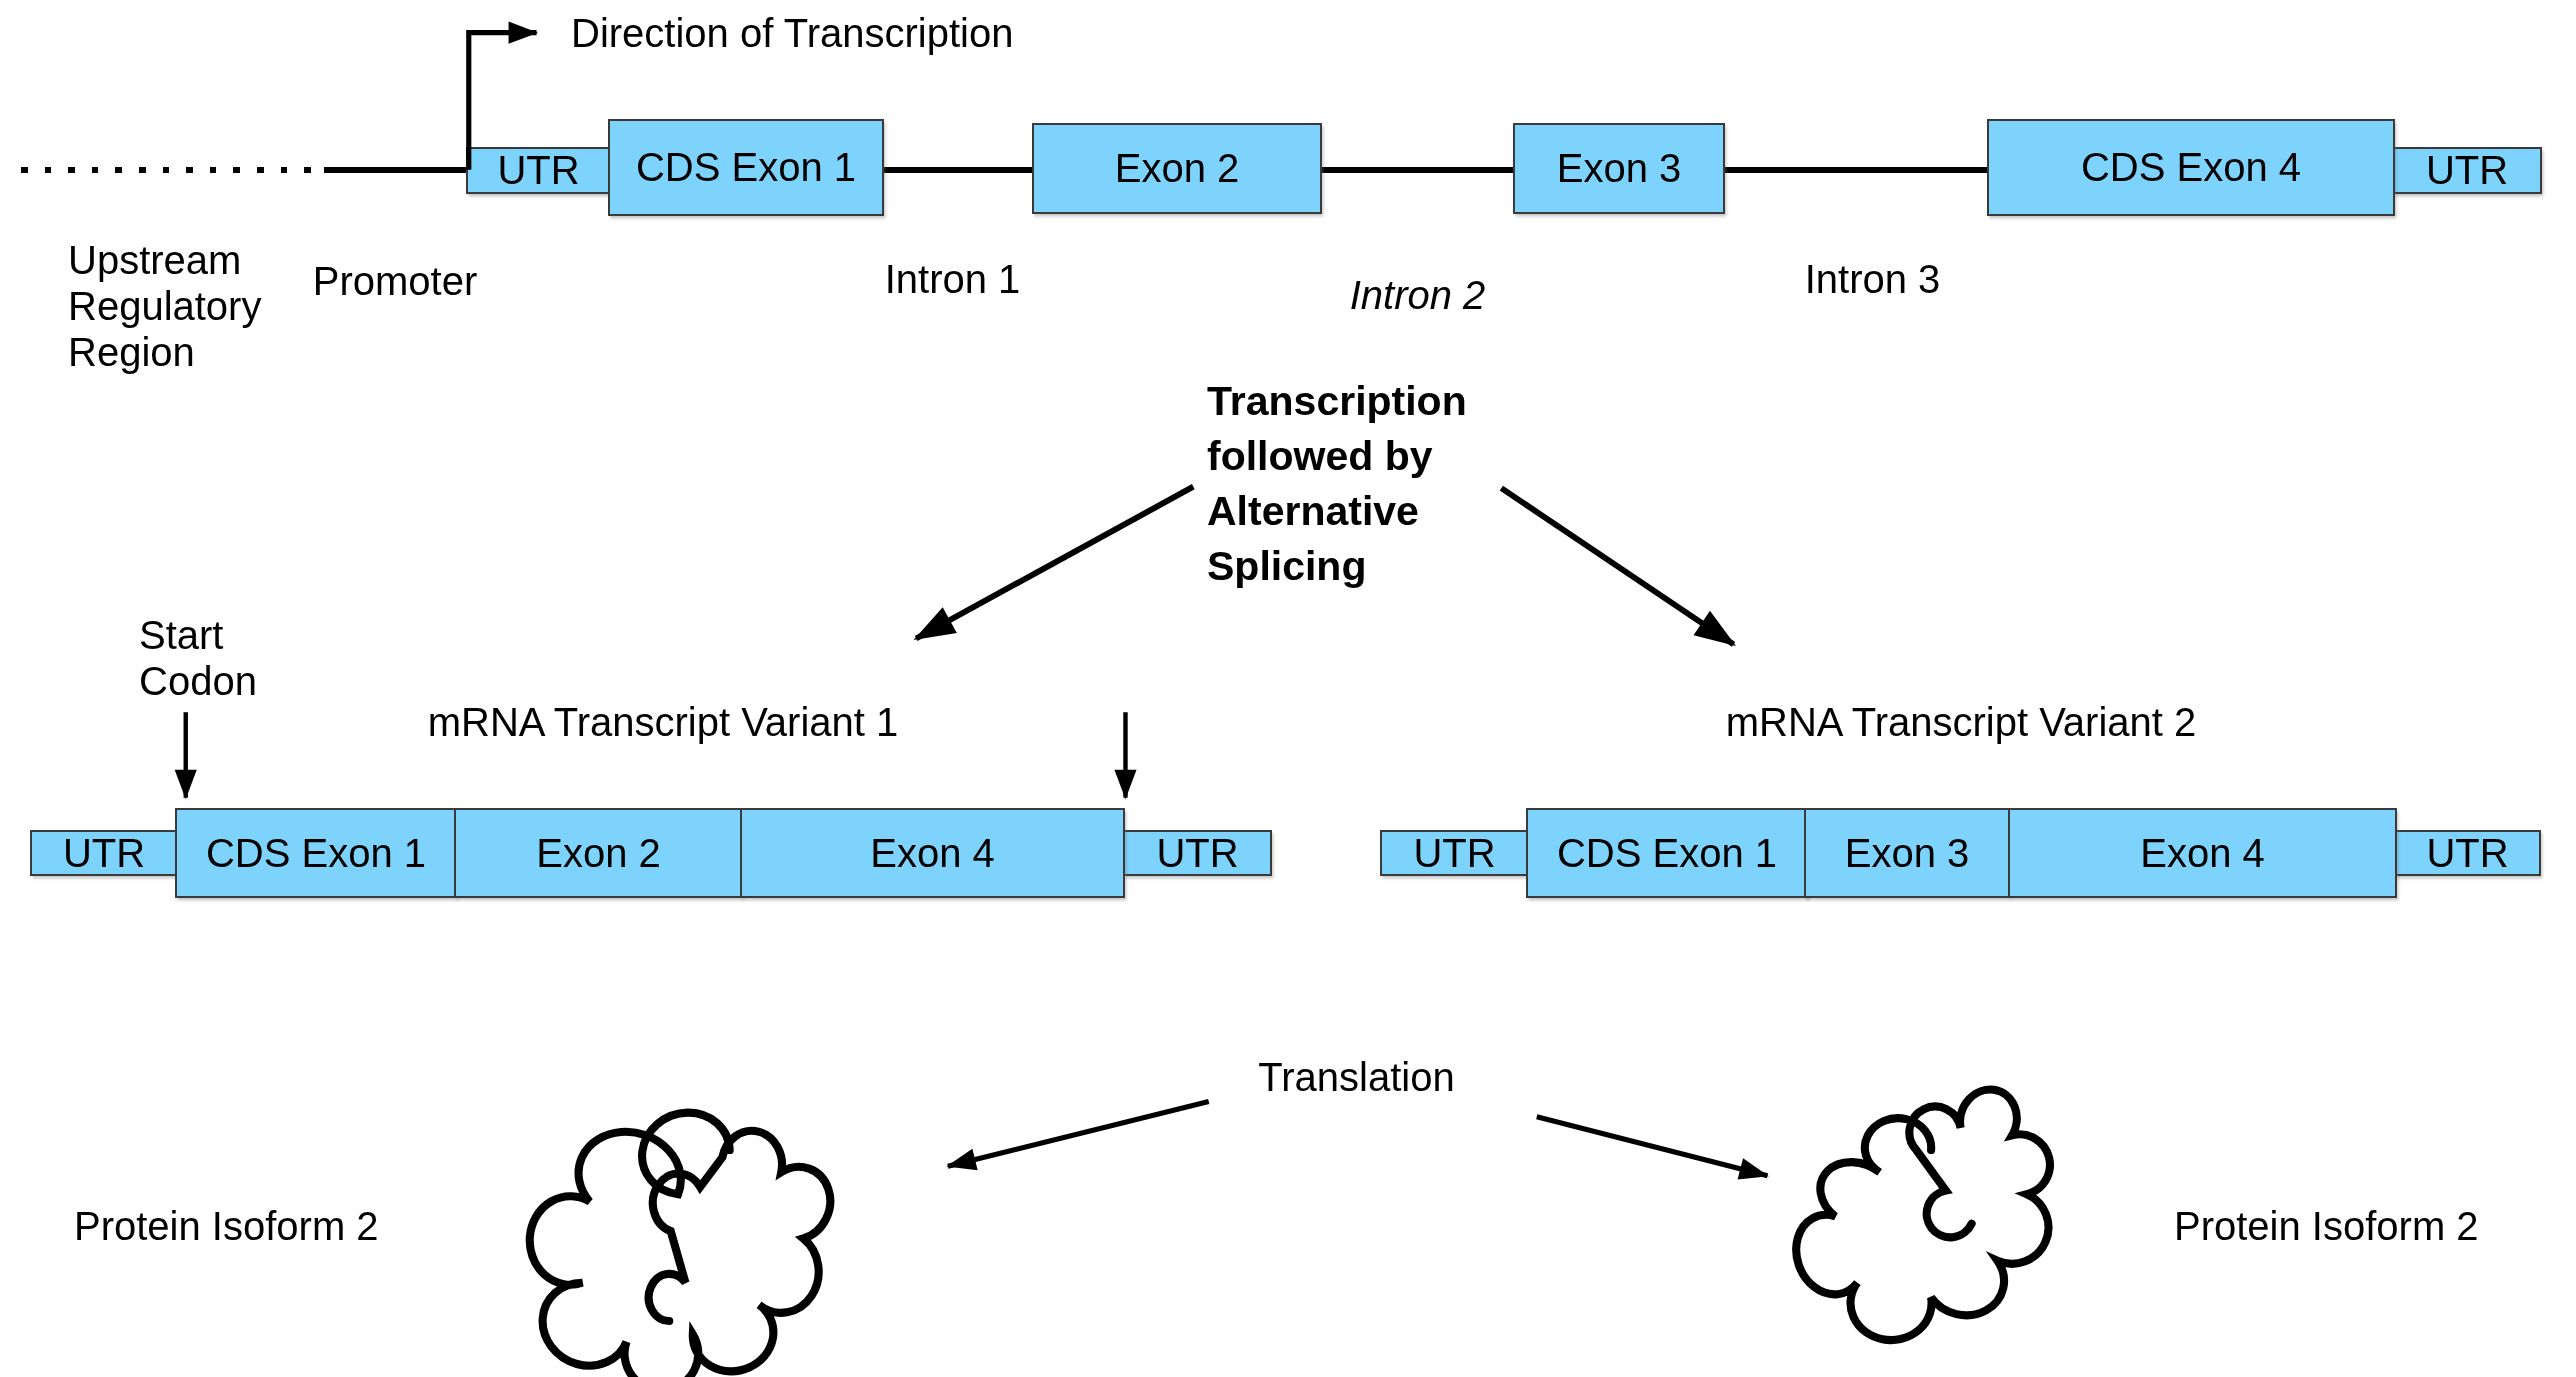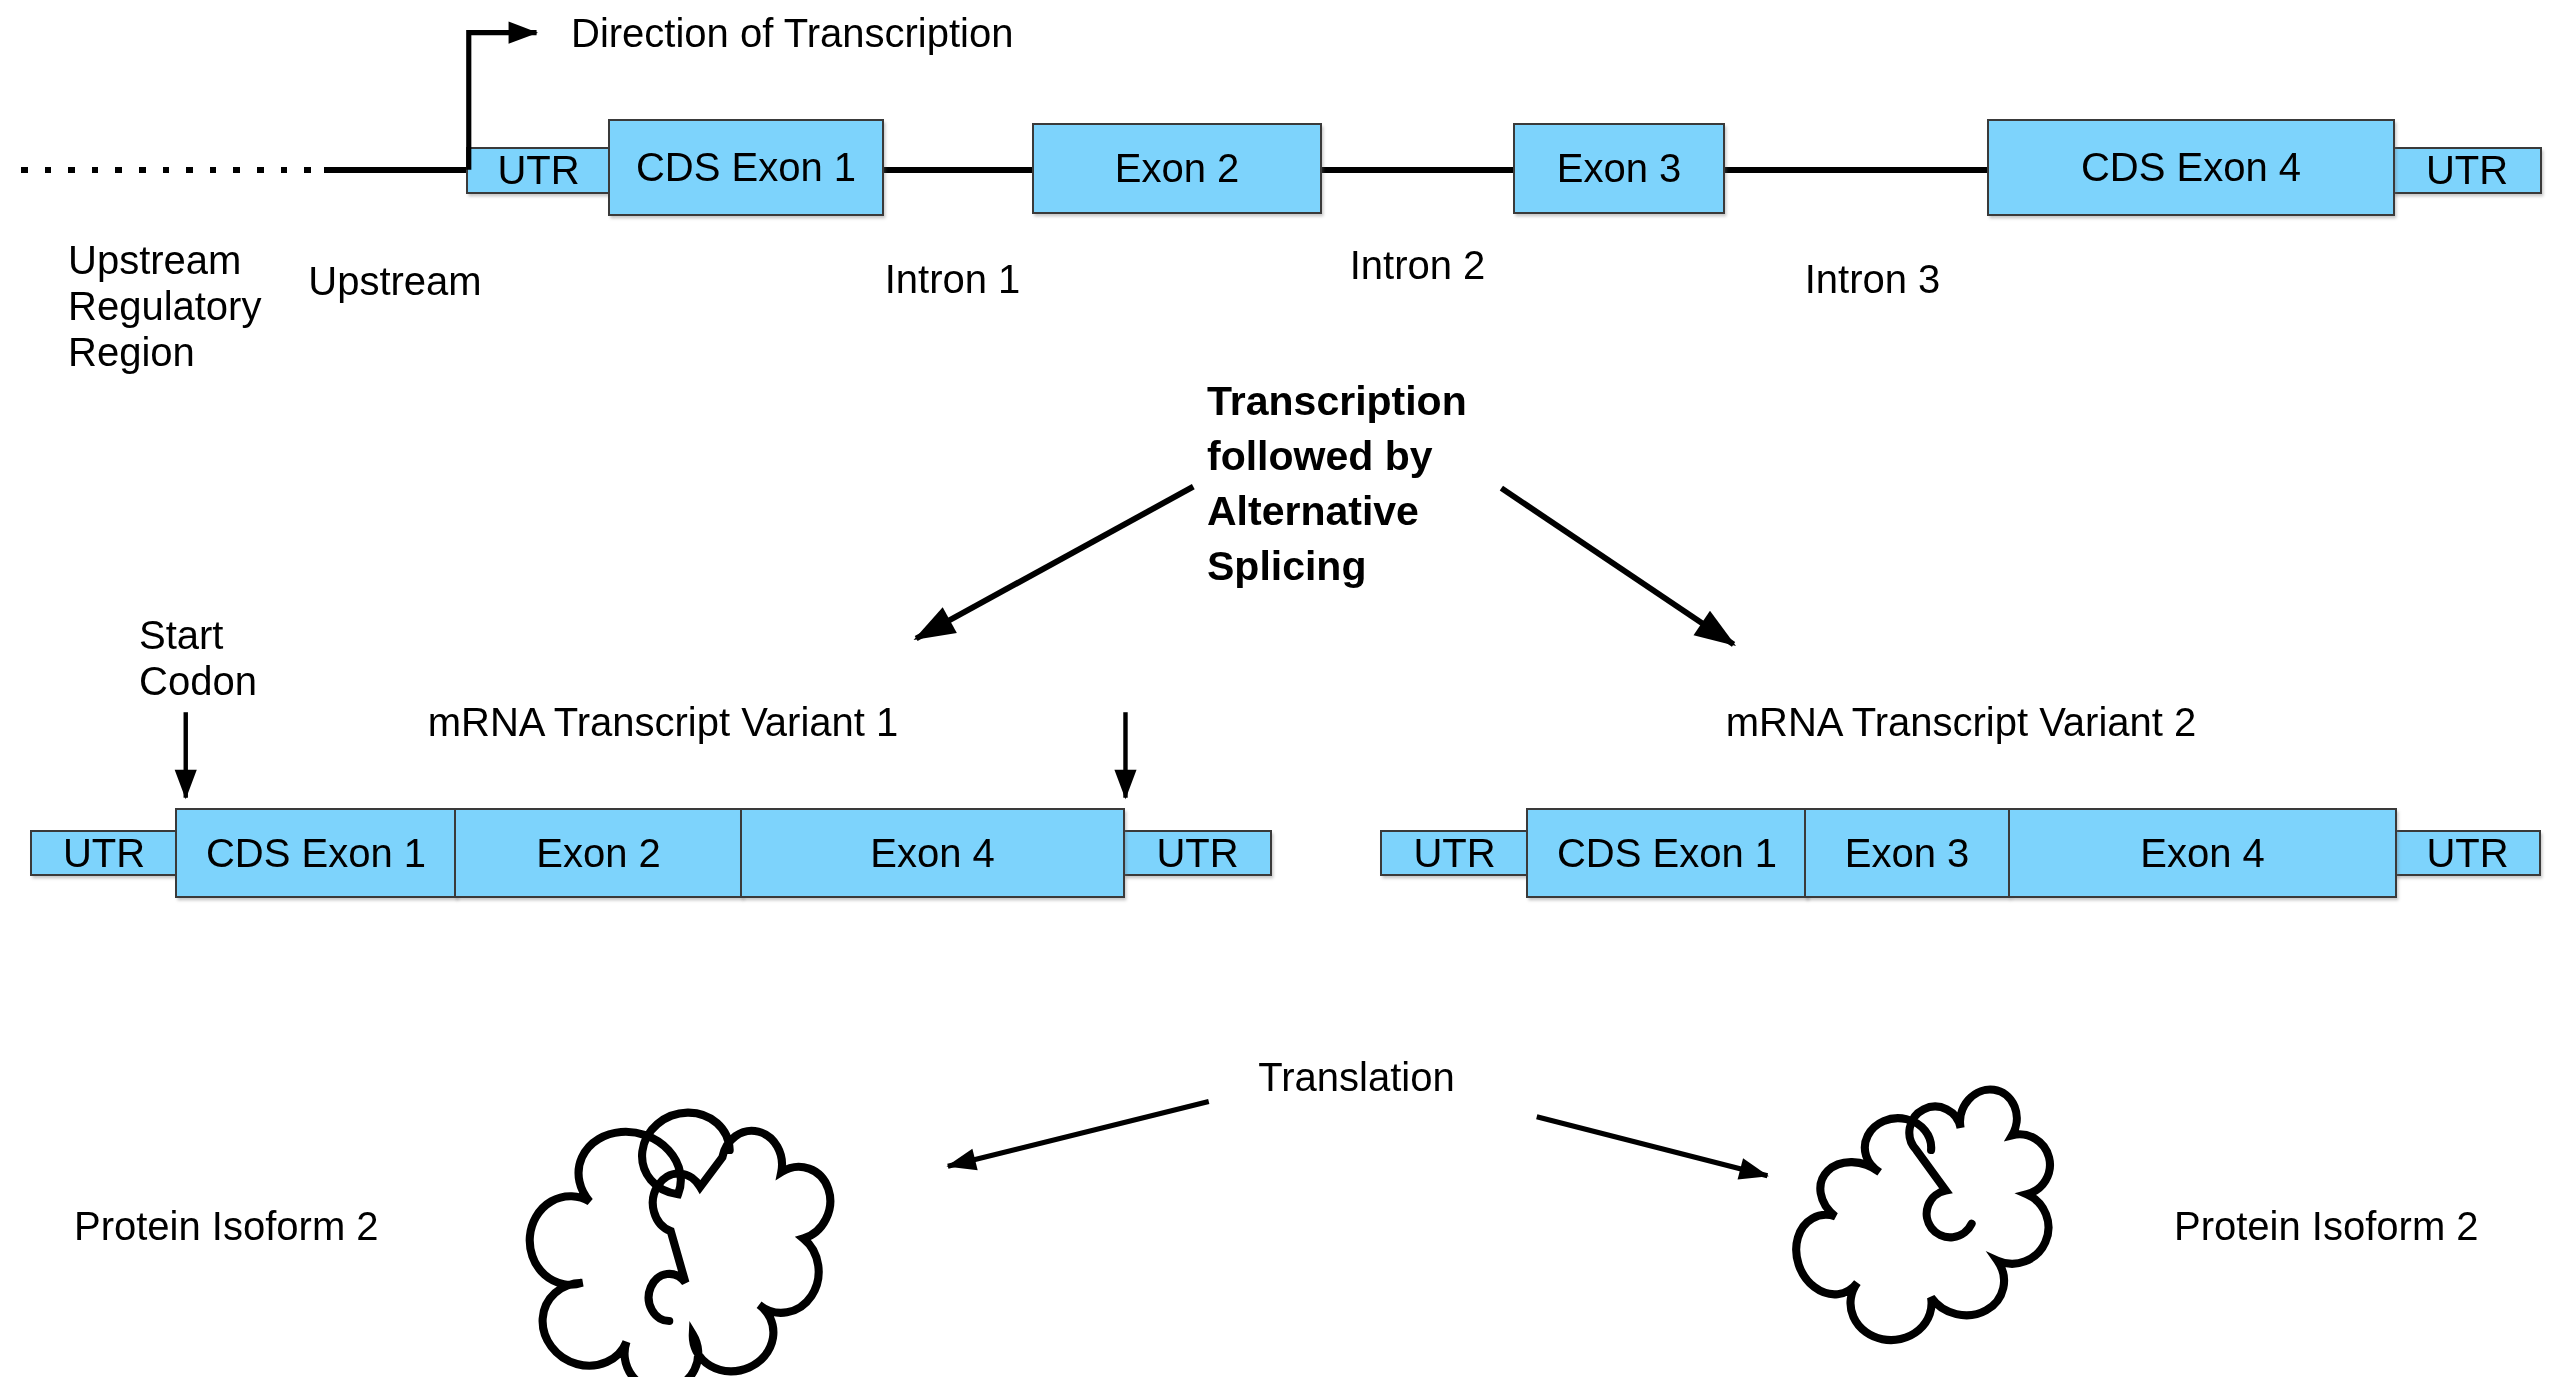--- a/index.html
+++ b/index.html
@@ -55,7 +55,7 @@
 
   <div class="lbl" style="left:571px; top:10.3px;">Direction of Transcription</div>
   <div class="lbl" style="left:68px; top:237px; width:254px;">Upstream Regulatory Region</div>
-  <div class="lbl center" style="left:292px; top:258px; width:206px;">Upstream</div>
+  <div class="lbl center" style="left:292px; top:258px; width:206px;">Promoter</div>
   <div class="lbl center" style="left:842px; top:256px; width:221px;">Intron 1</div>
   <div class="lbl center" style="left:1307px; top:242px; width:221px;">Intron 2</div>
   <div class="lbl center" style="left:1762px; top:256px; width:221px;">Intron 3</div>

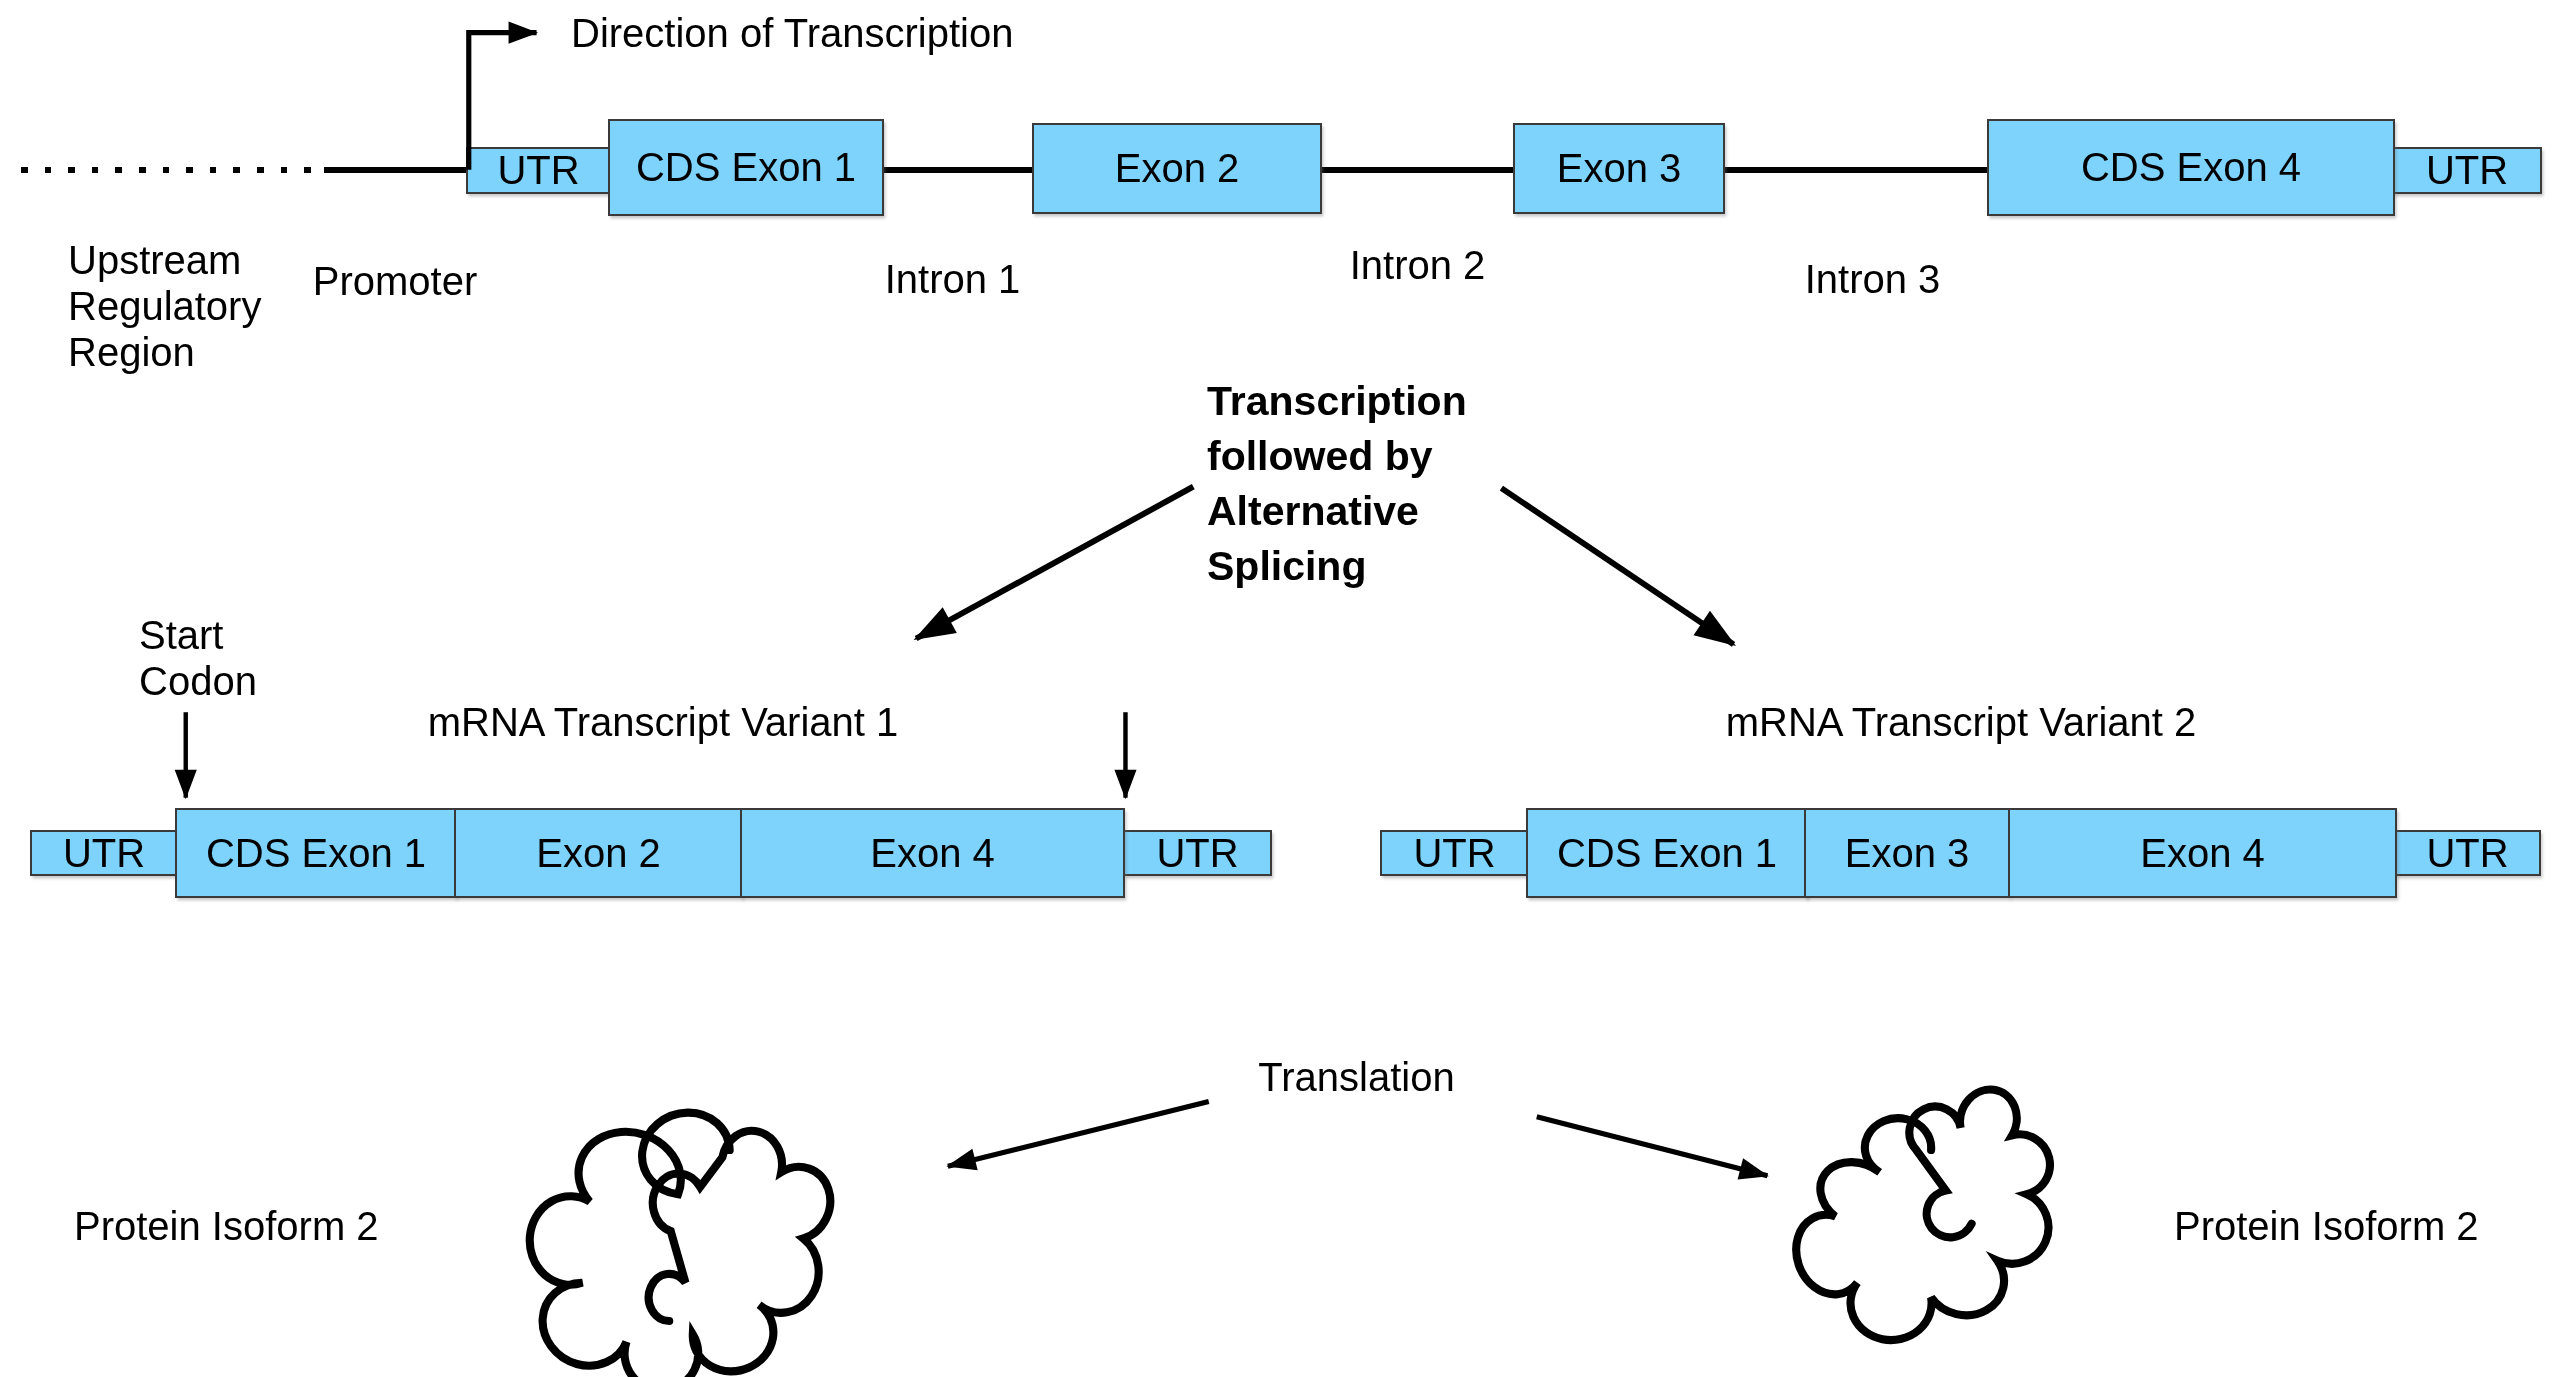--- a/index.html
+++ b/index.html
@@ -57,7 +57,7 @@
   <div class="lbl" style="left:68px; top:237px; width:254px;">Upstream Regulatory Region</div>
   <div class="lbl center" style="left:292px; top:258px; width:206px;">Promoter</div>
   <div class="lbl center" style="left:842px; top:256px; width:221px;">Intron 1</div>
-  <div class="lbl center" style="left:1307px; top:242px; width:221px;">Intron 2</div>
+  <div class="lbl center" style="left:1307px; top:272px; width:221px;font-style:italic;">Intron 2</div>
   <div class="lbl center" style="left:1762px; top:256px; width:221px;">Intron 3</div>
 
   <div class="boldblock" style="left:1207px; top:374px;">

